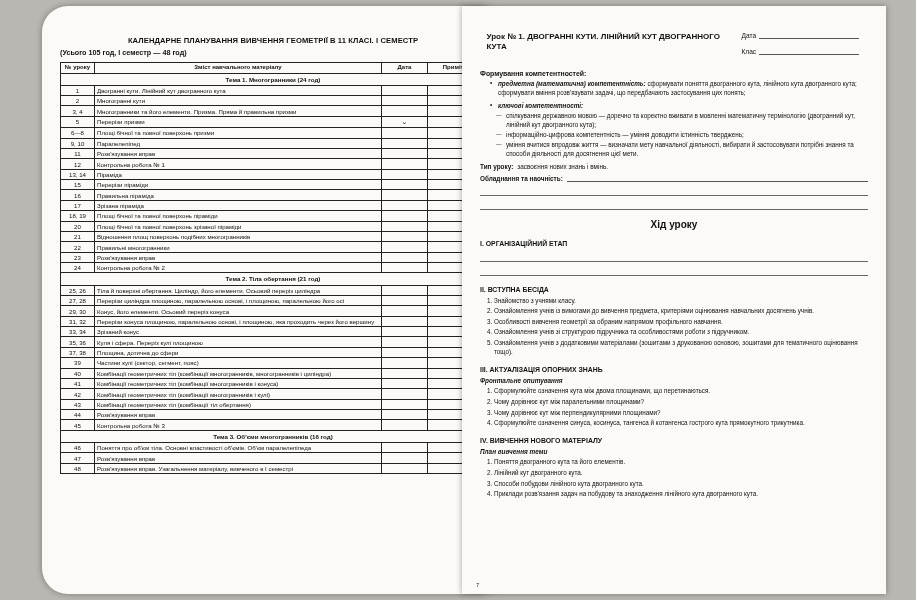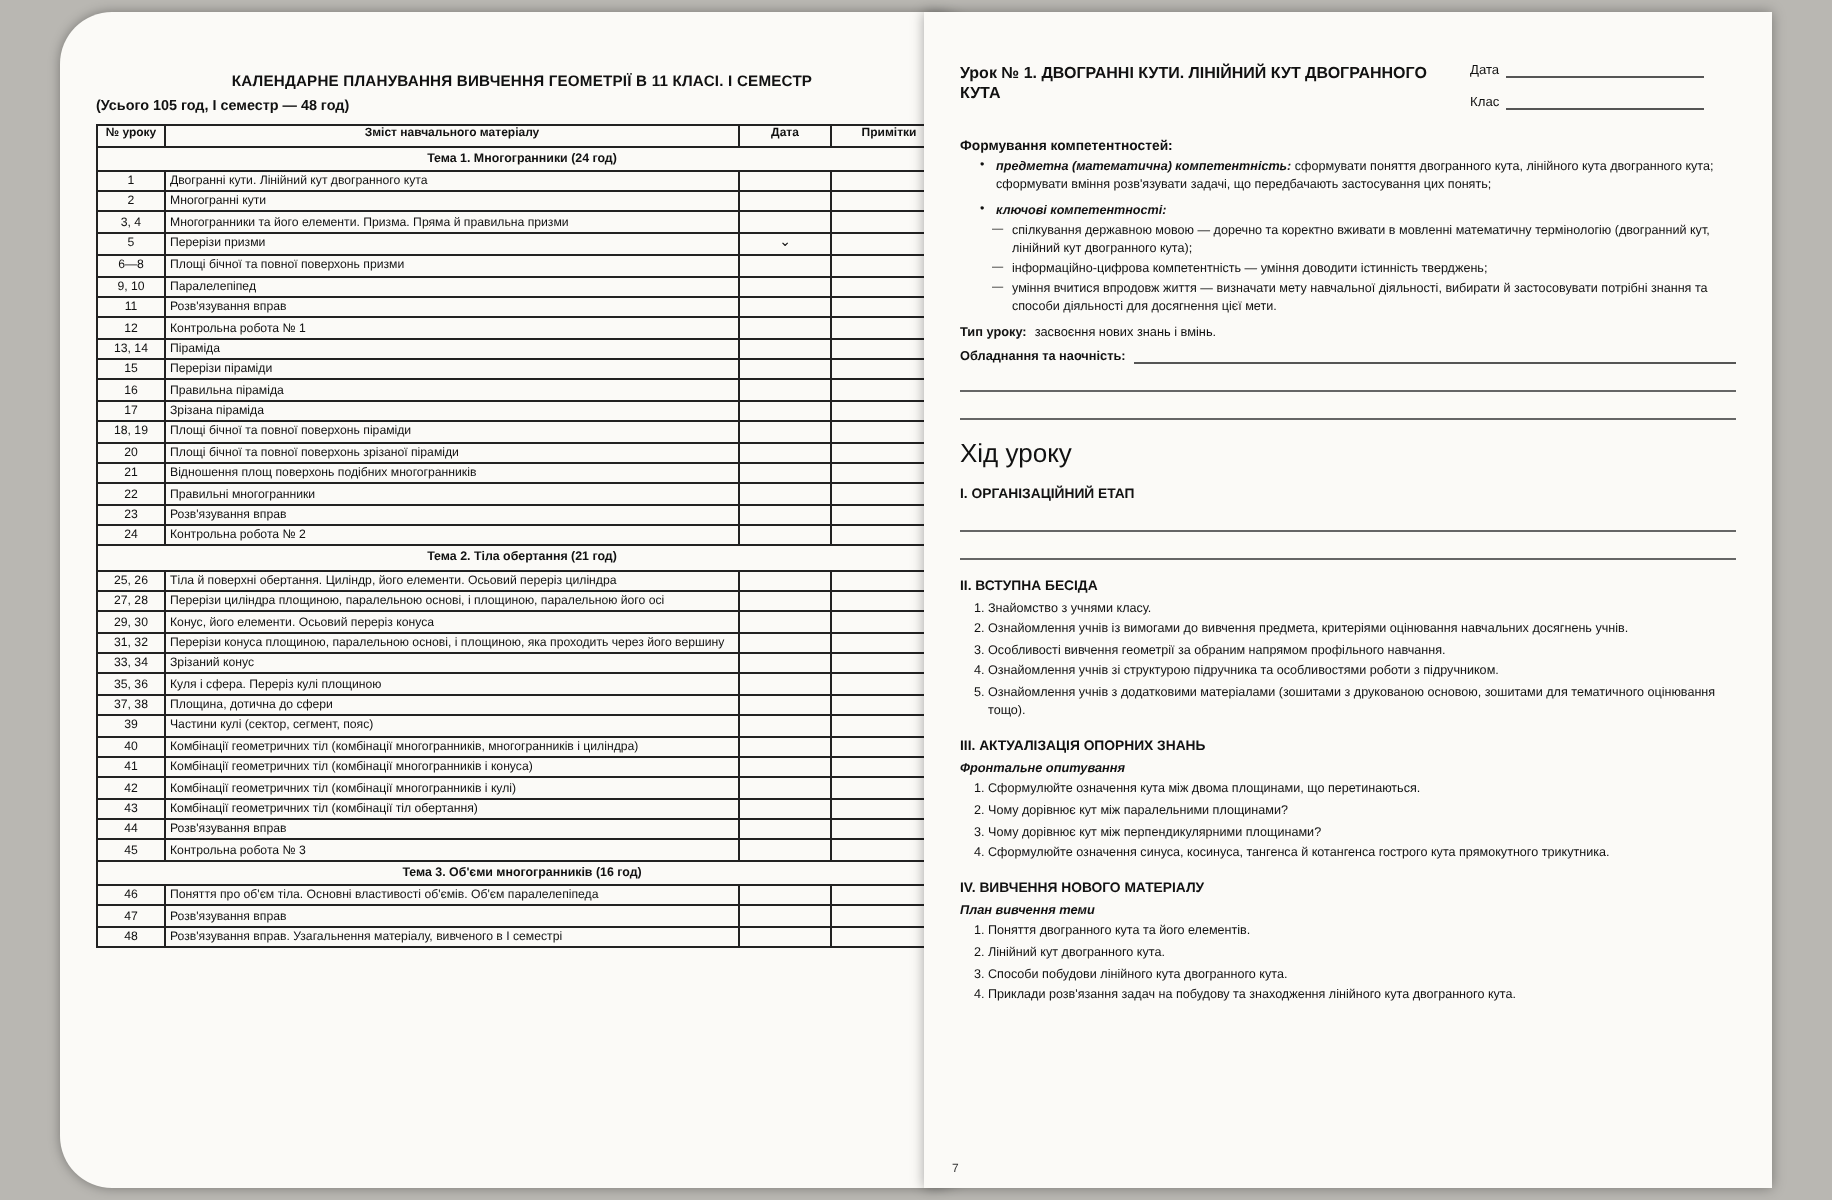--- a/index.html
+++ b/index.html
@@ -14,7 +14,7 @@
     position:absolute;top:6px;height:588px;background:#fbfaf7;
     box-shadow:0 0 6px rgba(0,0,0,.35);
   }
-  .page.left{left:30px;width:462px;border-radius:26px;}
+  .page.left{left:42px;width:462px;border-radius:26px;}
   .page.right{left:462px;width:424px;}
   .gutter{
     position:absolute;left:440px;top:6px;width:24px;height:588px;

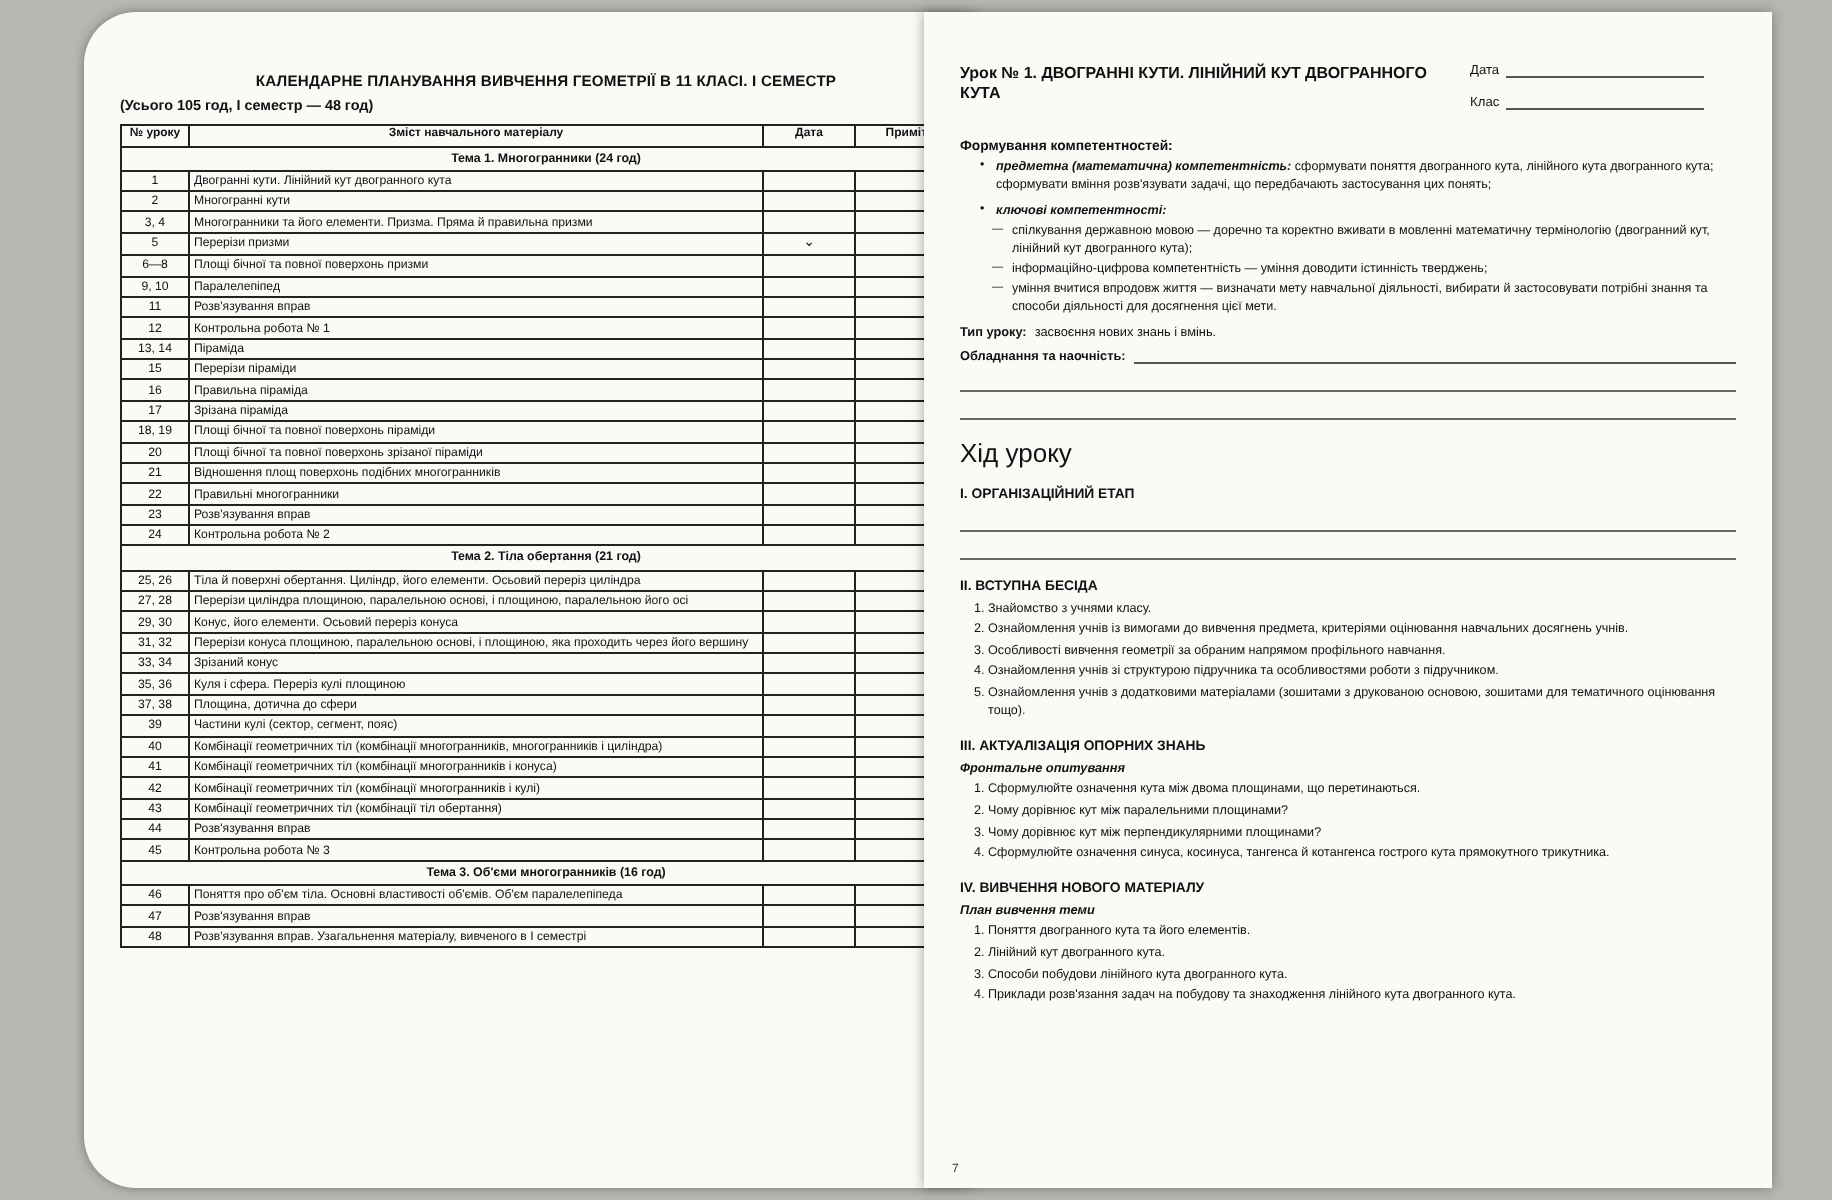--- a/index.html
+++ b/index.html
@@ -47,7 +47,7 @@
   .tick{font-size:7px;}
 
   
-  .r-head{display:flex;justify-content:flex-start;align-items:flex-start;}
+  .r-head{display:flex;justify-content:center;align-items:flex-start;}
   .les-title{
     font-size:8px;font-weight:bold;width:255px;line-height:1.3;margin-top:2px;
   }

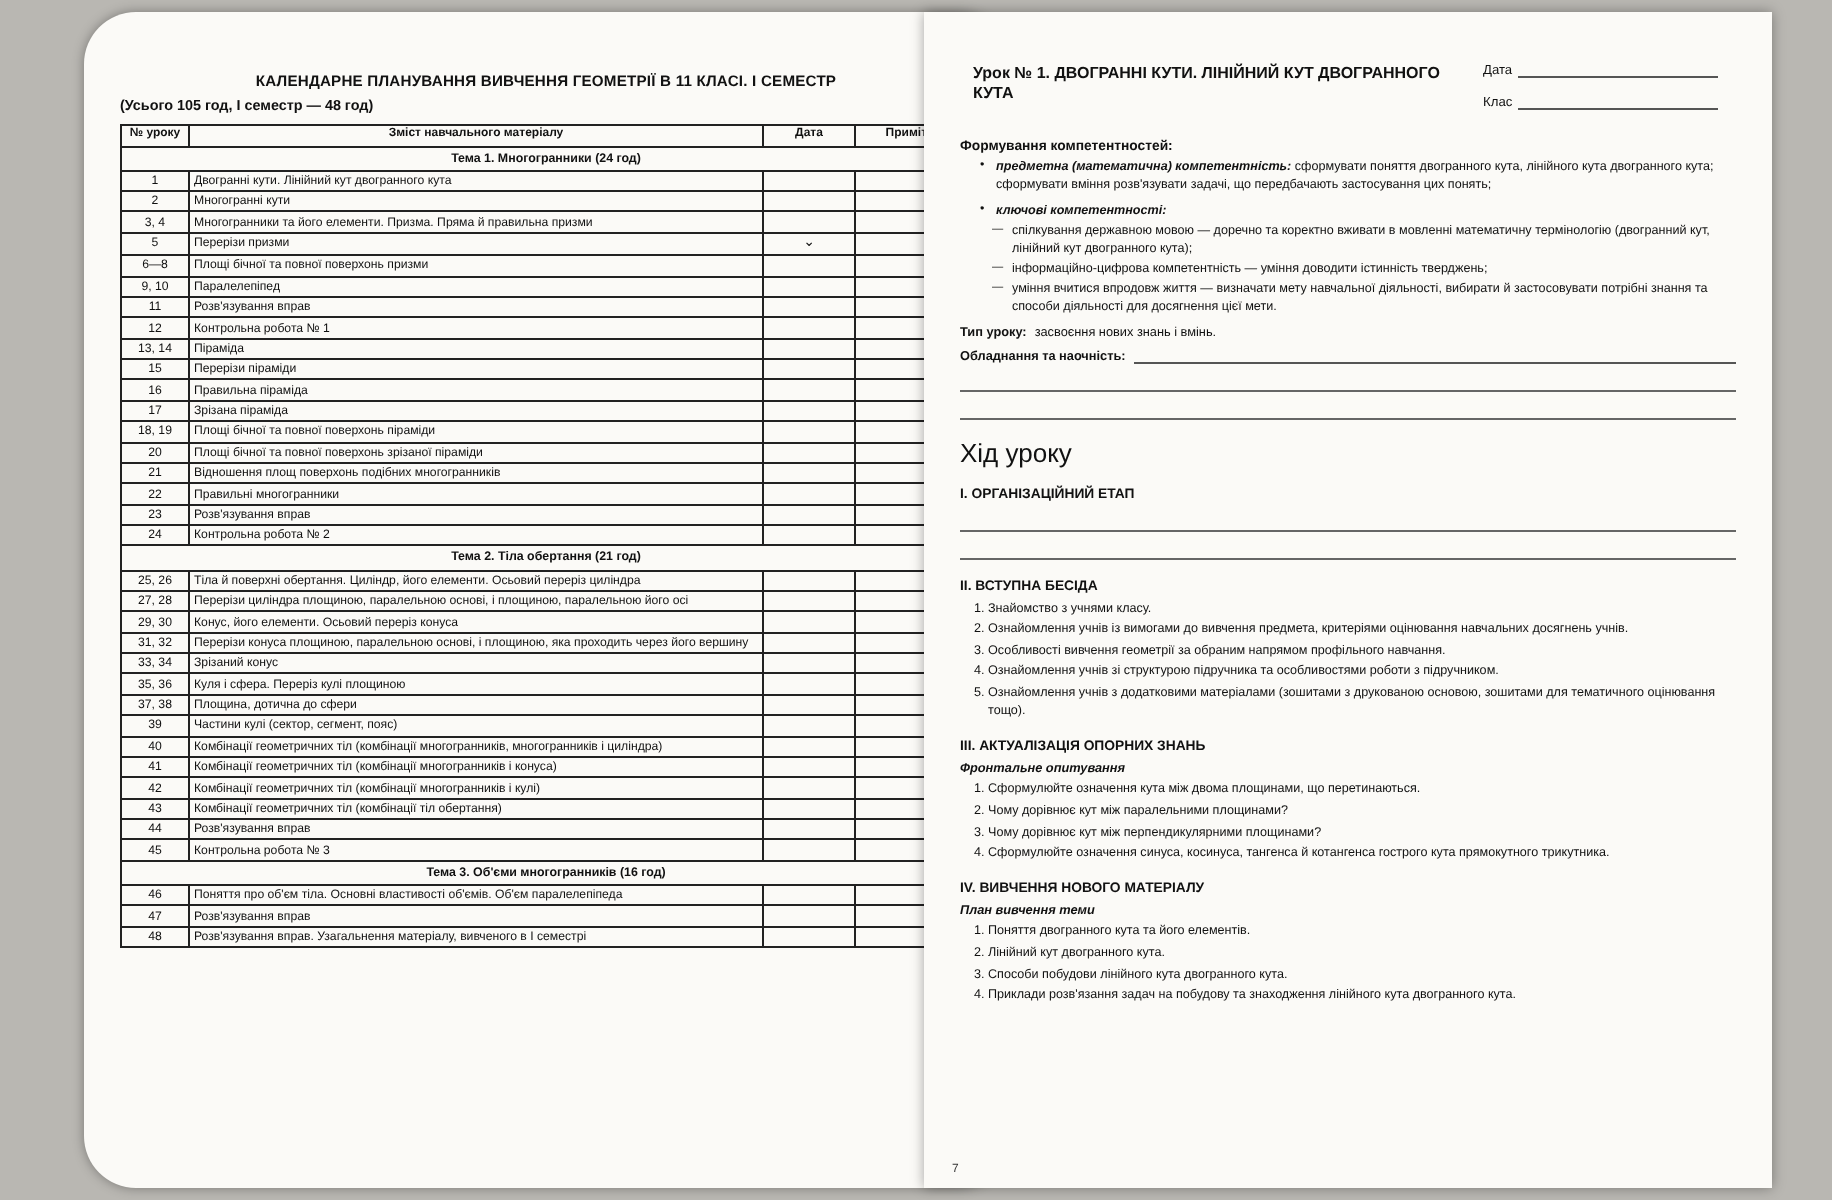--- a/index.html
+++ b/index.html
@@ -67,7 +67,7 @@
   .ruled{border-bottom:.7px solid #666;height:11px;margin-top:2px;}
   .labelline{font-size:6.4px;display:flex;align-items:flex-end;}
   .labelline b{font-weight:bold;white-space:nowrap;margin-right:4px;}
-  .center-h{text-align:left;font-size:13px;font-weight:normal;margin:9px 0 6px 0;}
+  .center-h{text-align:center;font-size:10px;font-weight:bold;margin:9px 0 6px 0;}
   ol.num{margin:2px 0 2px 14px;padding:0;font-size:6.3px;line-height:1.45;}
   ol.num li{margin-bottom:1.5px;}
   .sub-it{font-size:6.4px;font-style:italic;font-weight:bold;margin:4px 0 2px 0;}

